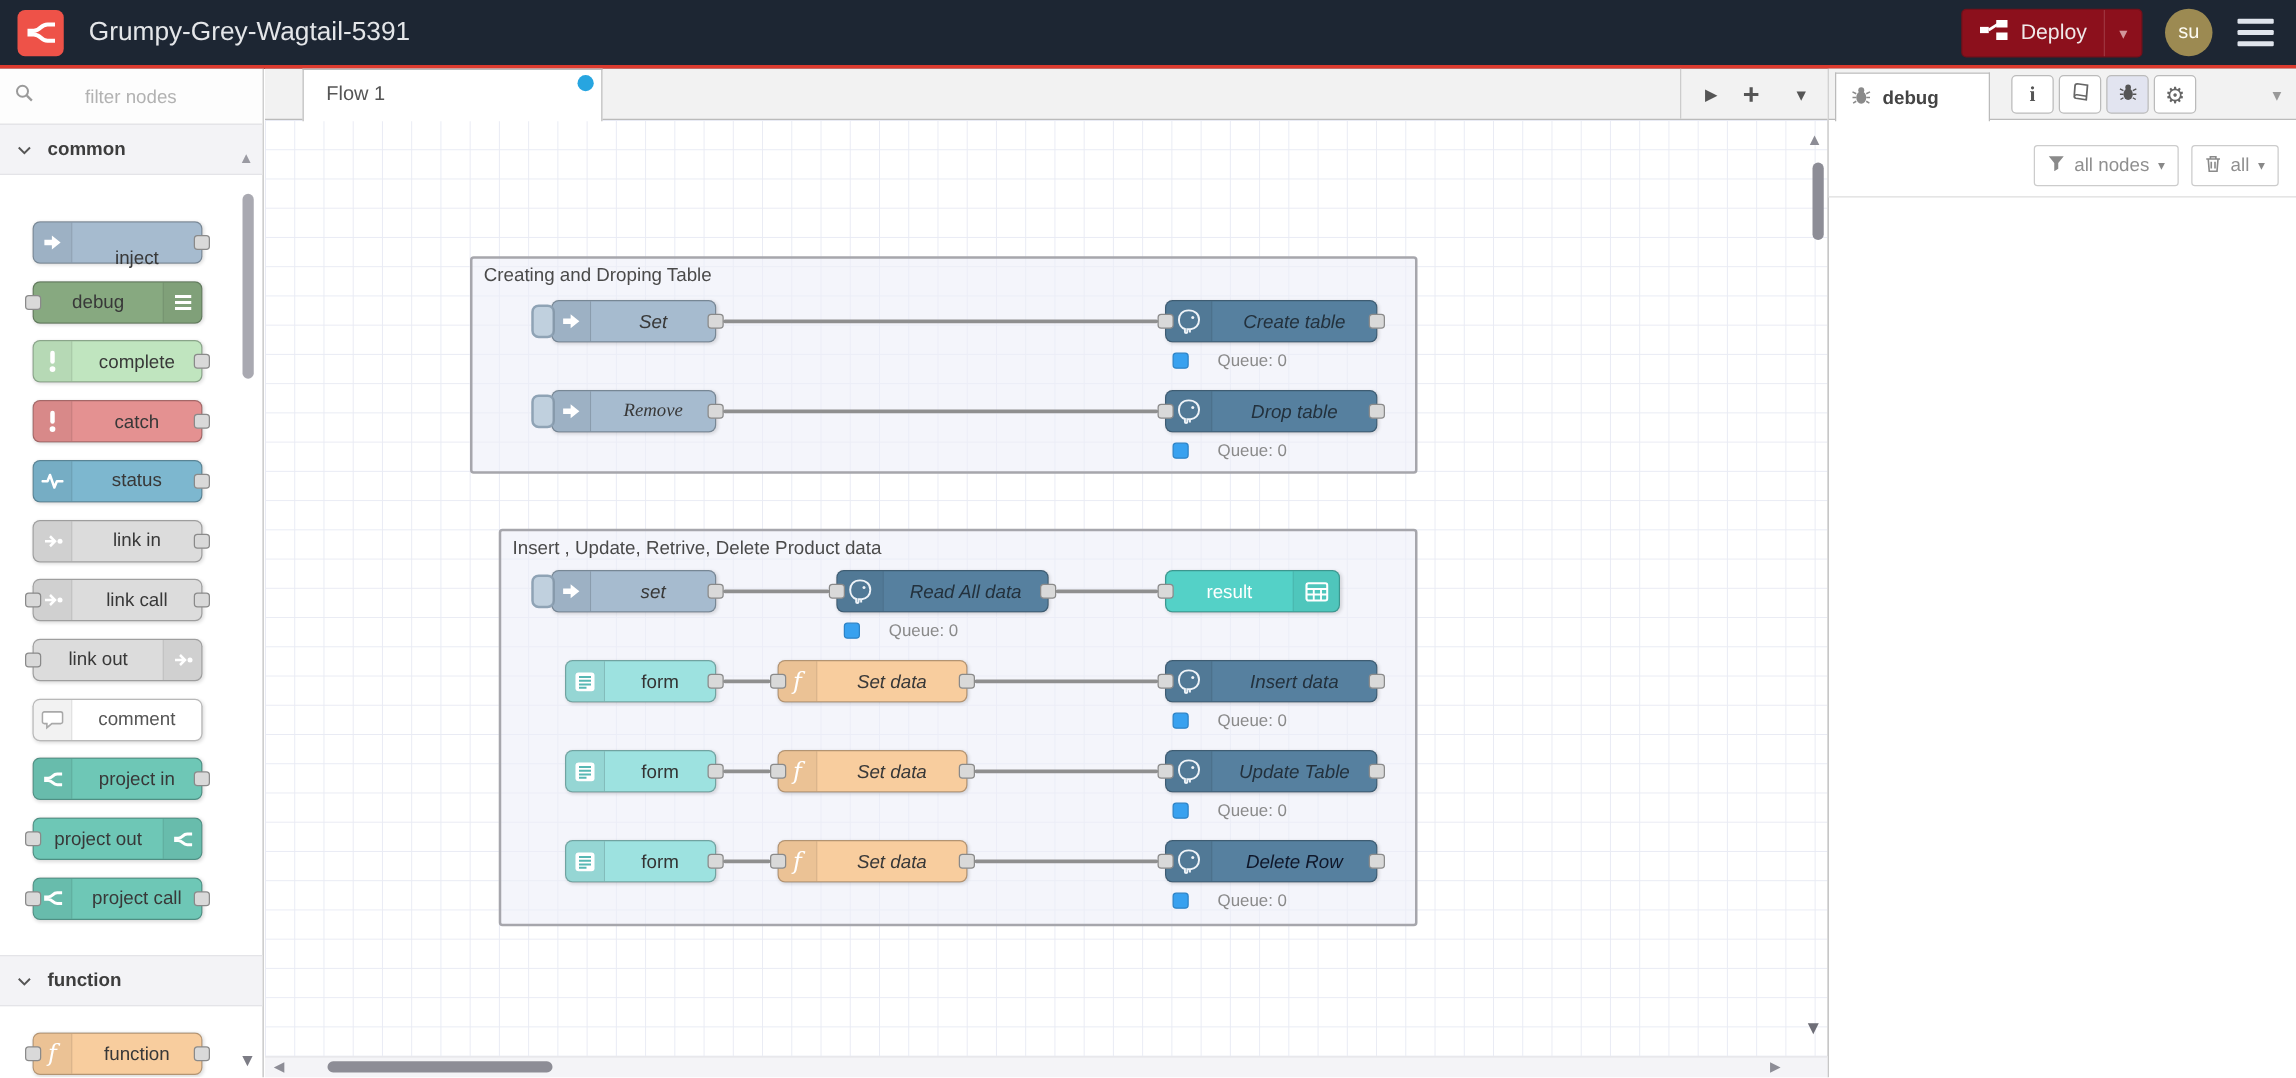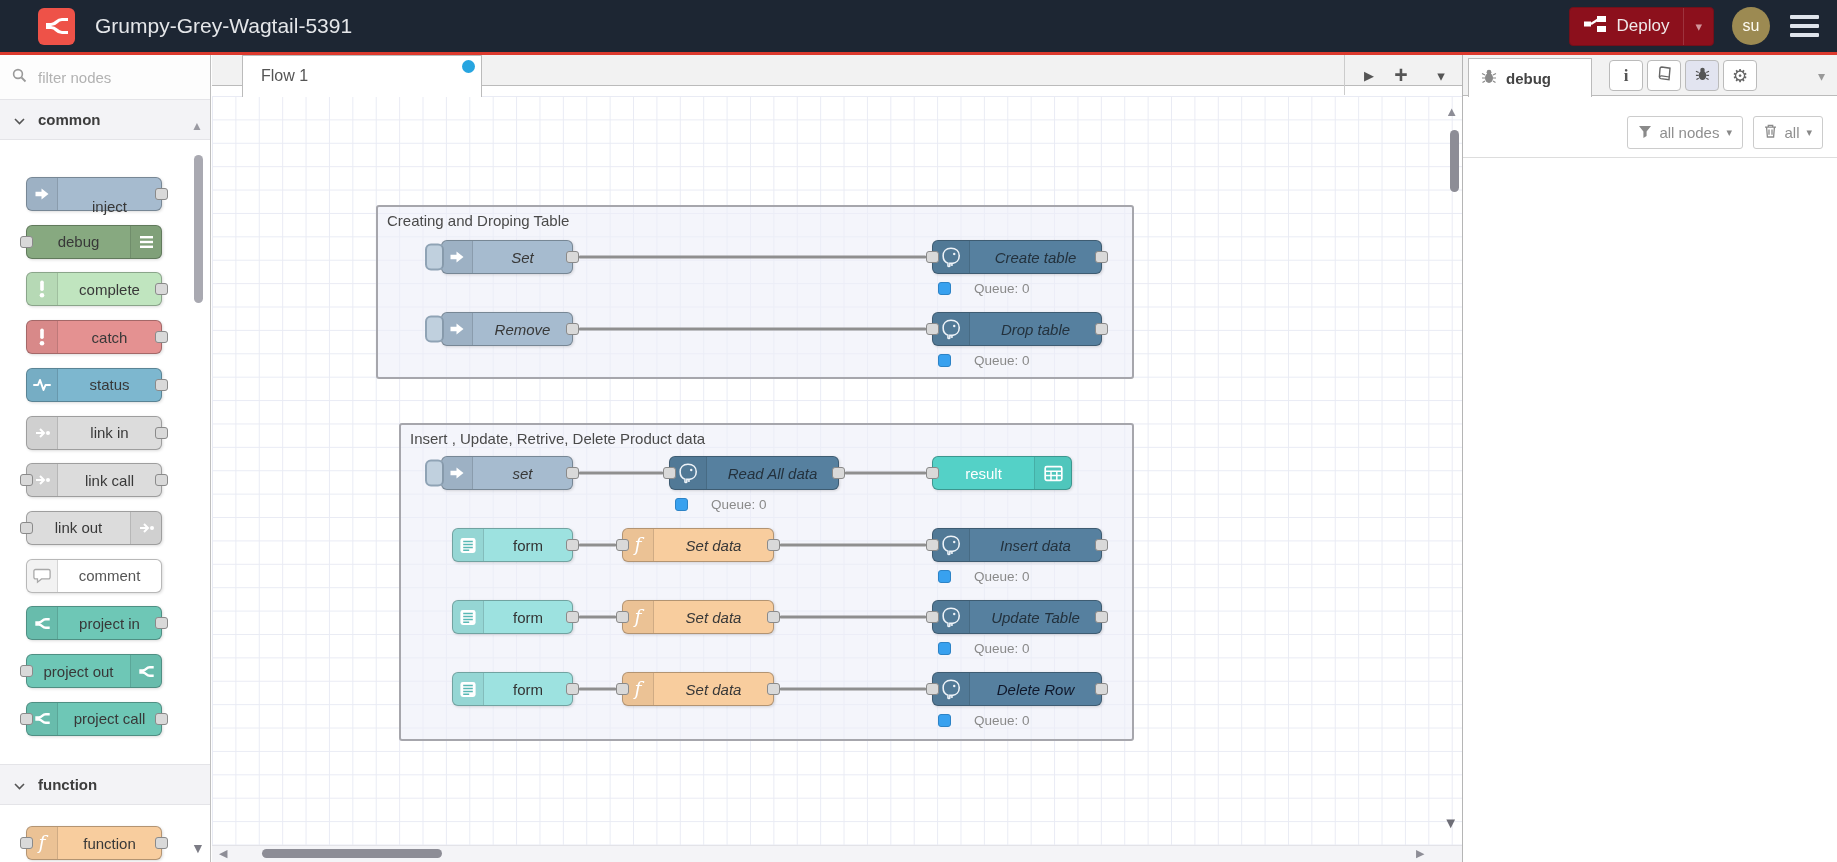--- a/index.html
+++ b/index.html
@@ -8,7 +8,7 @@
 
   
   #topbar{position:absolute;left:0;top:0;width:100%;height:55px;background:#1d2633;
-          border-bottom:3px solid #dc3a2e;box-sizing:border-box;display:flex;align-items:center;padding-left:24px;}
+          border-bottom:3px solid #dc3a2e;box-sizing:border-box;display:flex;align-items:center;}
   .logo{width:37px;height:37px;background:#ee5248;border-radius:6px;margin-left:14px;
         display:flex;align-items:center;justify-content:center;flex:none;}
   .app-title{color:#e4e6e9;font-size:21px;margin-left:20px;font-weight:400;}

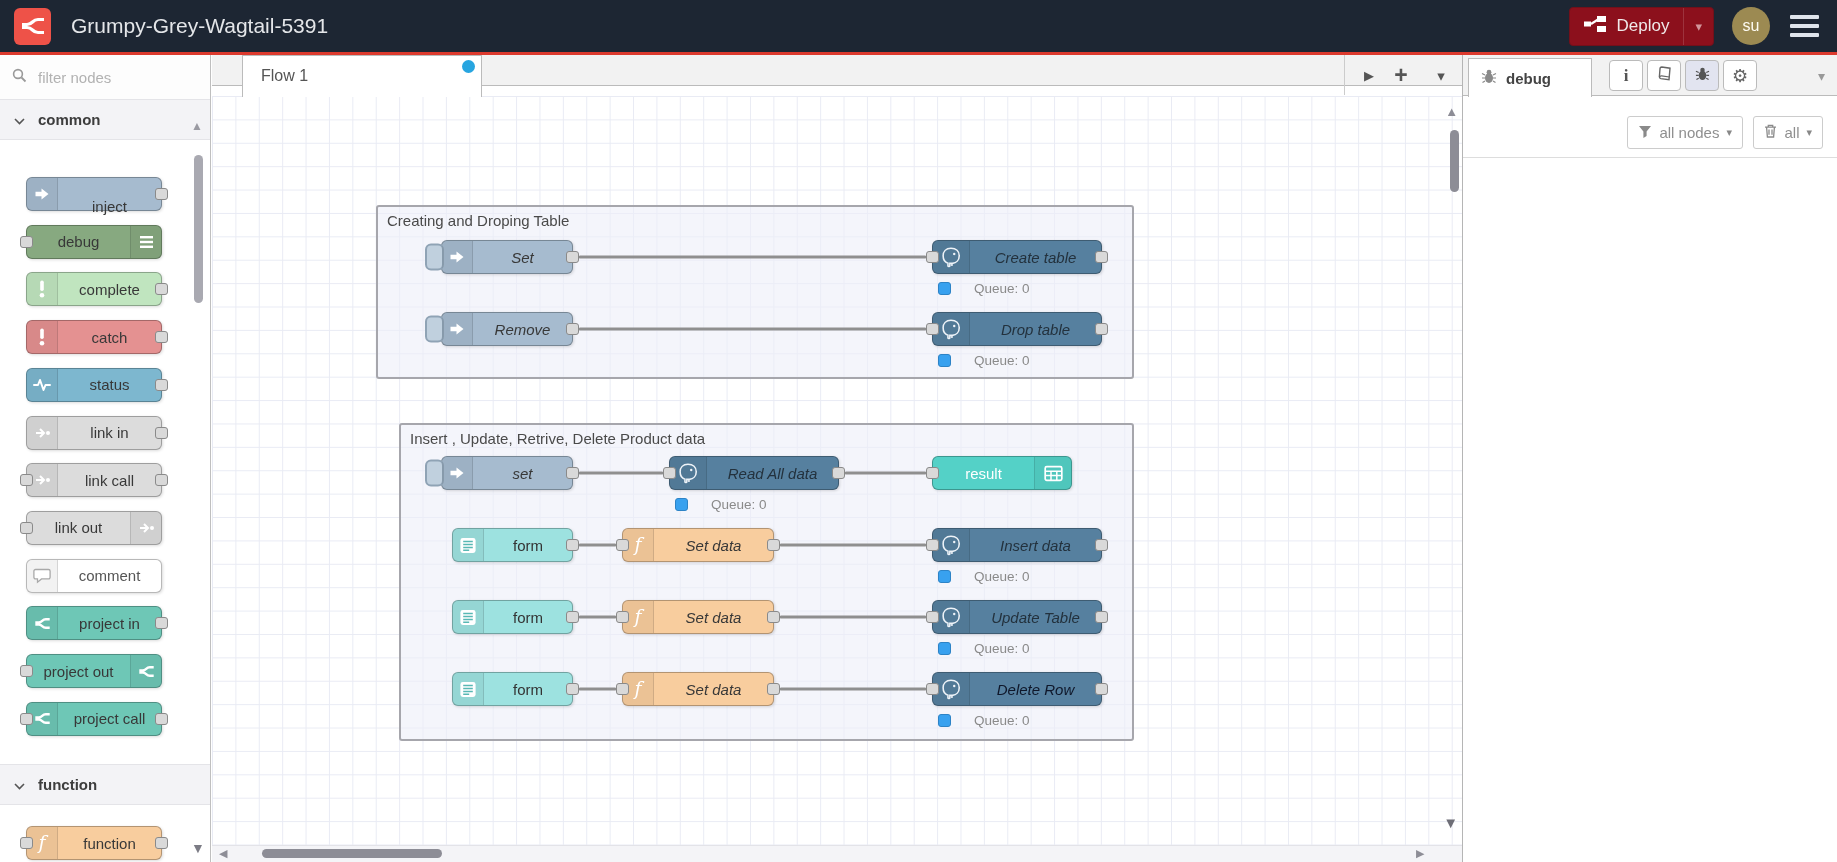--- a/index.html
+++ b/index.html
@@ -28,7 +28,7 @@
   #palette{position:absolute;left:0;top:55px;width:211px;bottom:0;background:#fff;
            border-right:1px solid #bfbfbf;box-sizing:border-box;overflow:hidden;}
   .palette-filter{position:absolute;top:0;left:0;right:0;height:44px;border-bottom:1px solid #ddd;
-                  display:flex;align-items:center;padding-left:12px;gap:9px;background:#fdfdfd;}
+                  display:flex;align-items:center;padding-left:12px;gap:24px;background:#fdfdfd;justify-content:space-between;}
   .palette-filter input{border:none;outline:none;font-size:15px;color:#555;width:140px;
                         font-family:inherit;background:transparent;}
   .palette-filter input::placeholder{color:#b2b2b2;}

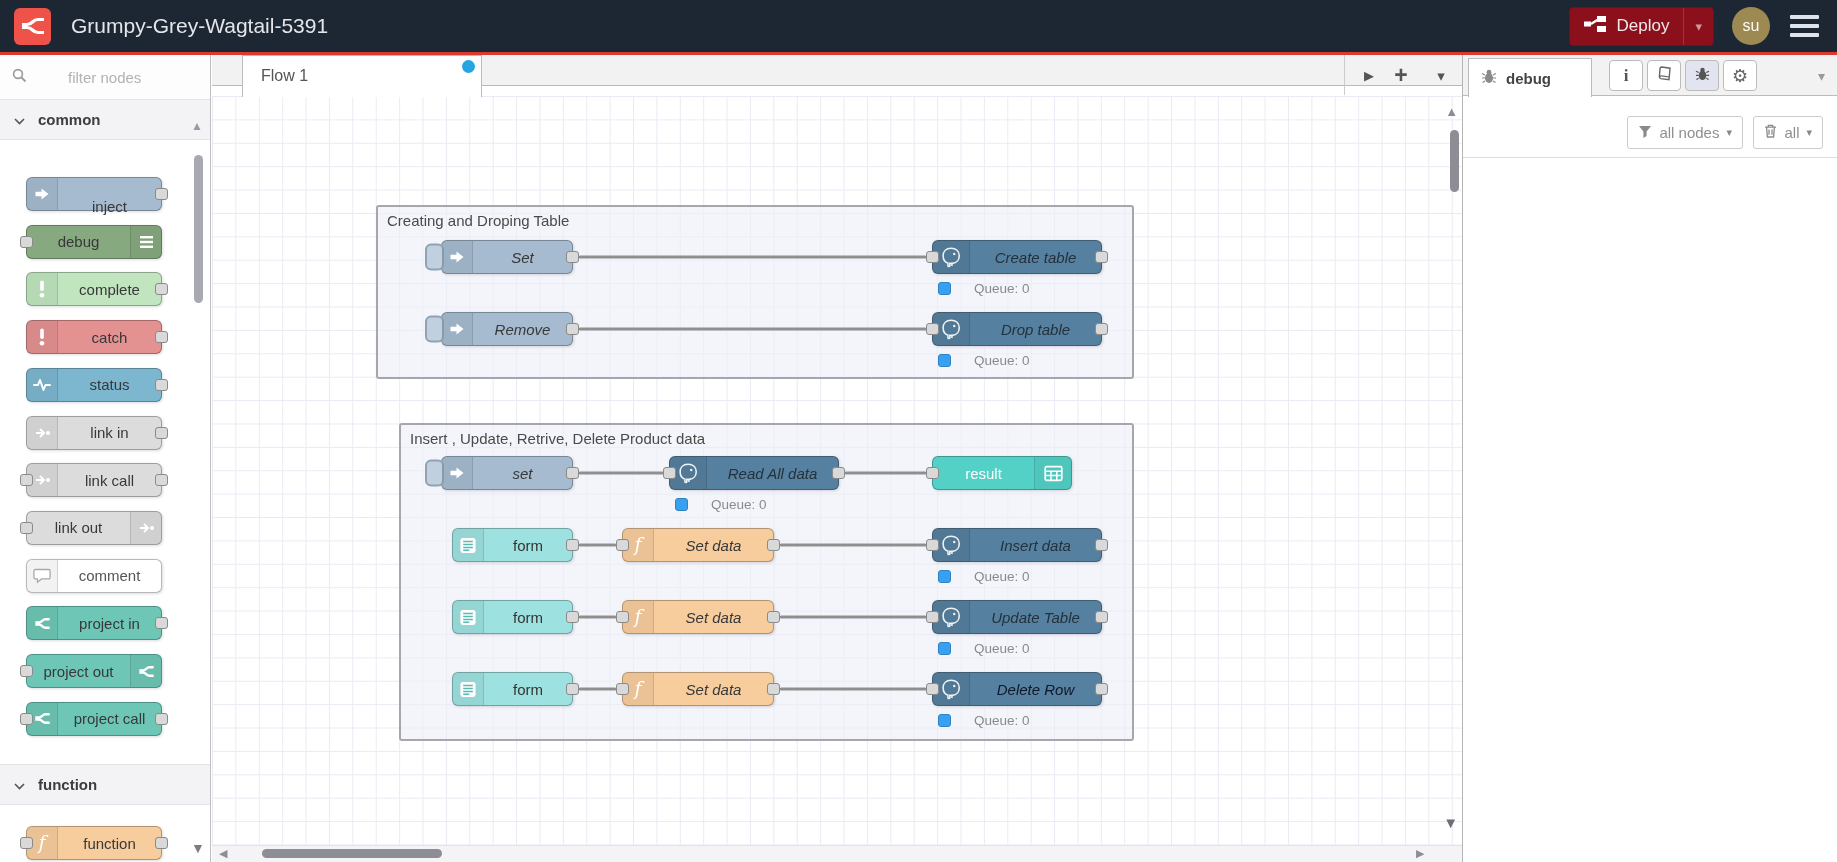--- a/index.html
+++ b/index.html
@@ -61,7 +61,7 @@
 
   
   #workspace{position:absolute;left:212px;top:55px;width:1250px;bottom:0;}
-  #tabbar{position:absolute;top:0;left:0;right:0;height:31px;background:#f2f2f2;
+  #tabbar{position:absolute;top:0;left:0;right:0;height:41px;background:#f2f2f2;
           border-bottom:1px solid #bbb;box-sizing:border-box;z-index:6;}
   .flow-tab{position:absolute;left:30px;top:0;width:240px;height:42px;background:#fff;
             border:1px solid #bbb;border-bottom:none;box-sizing:border-box;z-index:7;cursor:pointer;}

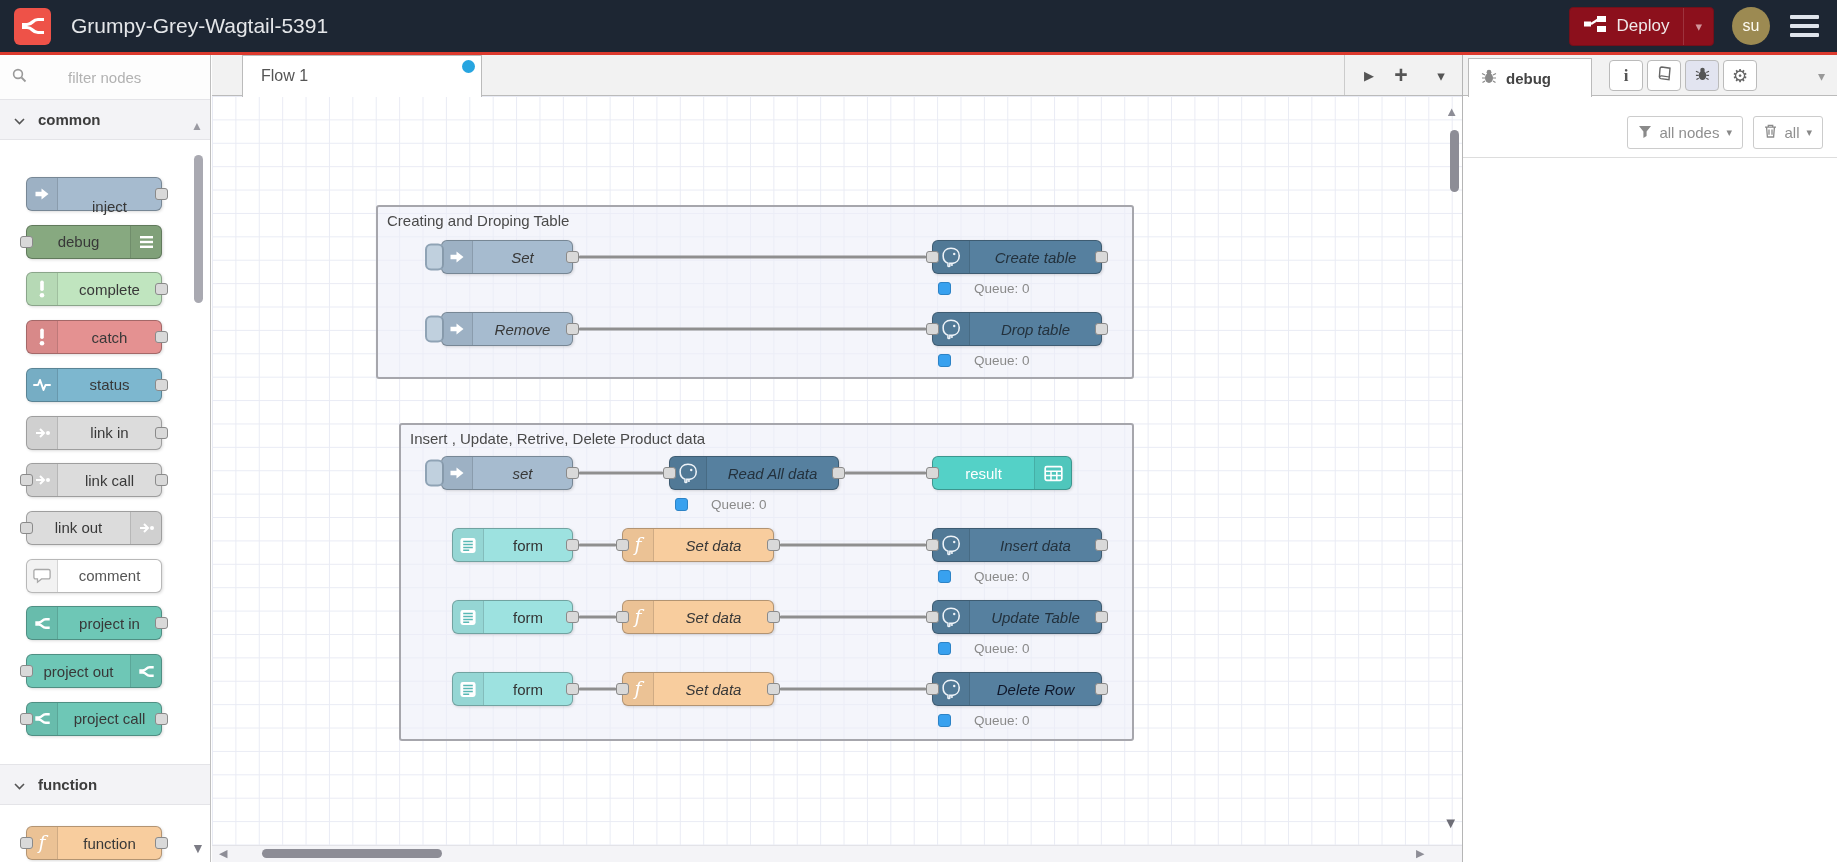--- a/index.html
+++ b/index.html
@@ -384,7 +384,7 @@
               <path d="M1 5.8 h6 V2.4 L14 8 L7 13.6 V10.2 H1 Z" fill="#fff"></path>
             </svg>
           </div>
-          <div class="node-label italic" style="color: rgb(56, 56, 56);">Remove</div>
+          <div class="node-label italic" style="color: rgb(56, 56, 56); font-family: Liberation Serif, serif;">Remove</div>
           <span class="port out"></span>
         </div>
         <div class="fnode" style="left: 720px; top: 216px; width: 170px; background: rgb(86, 128, 159);">

